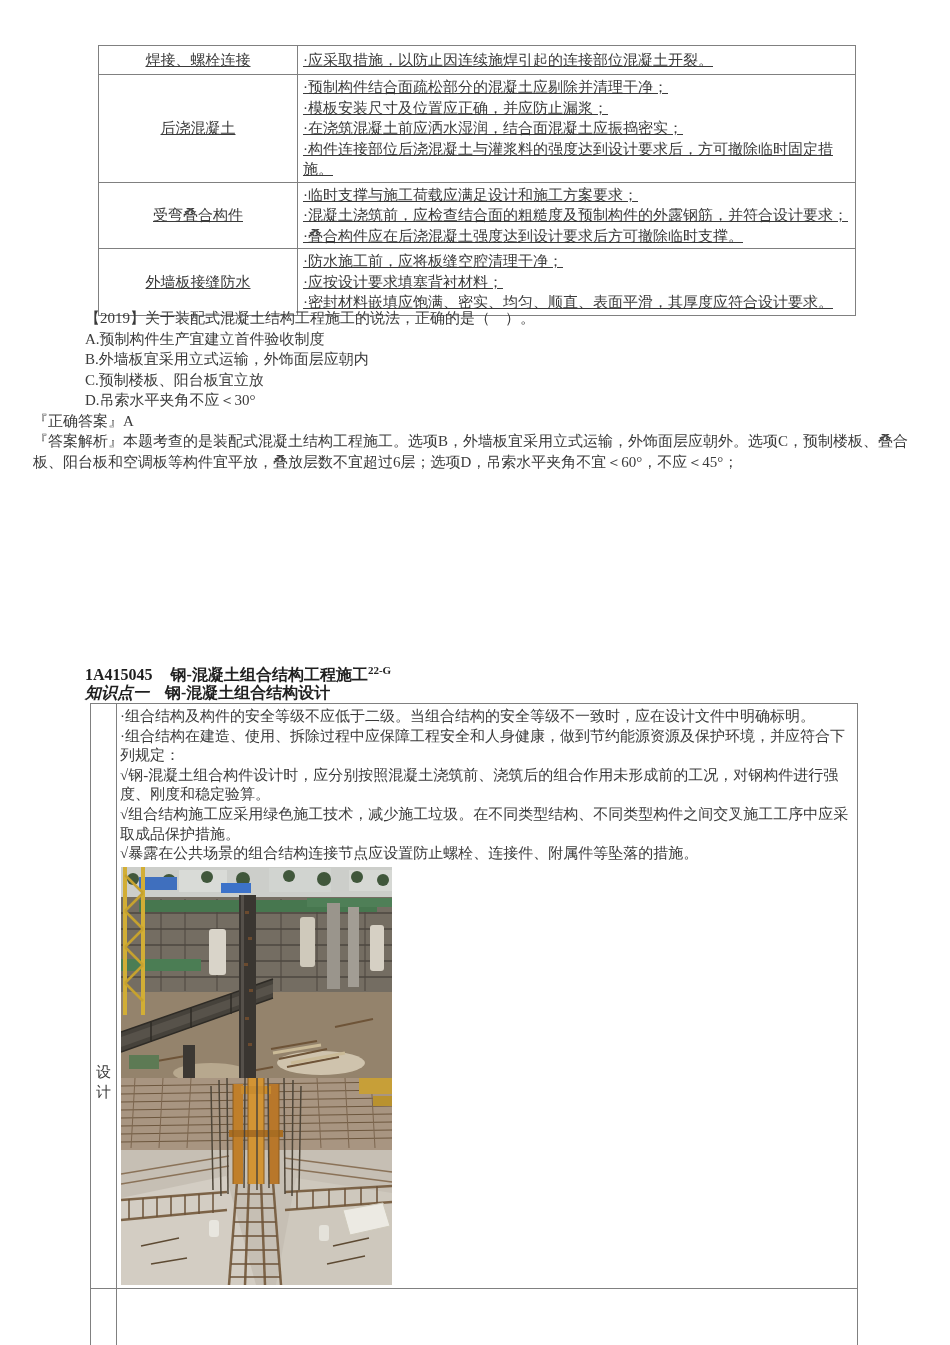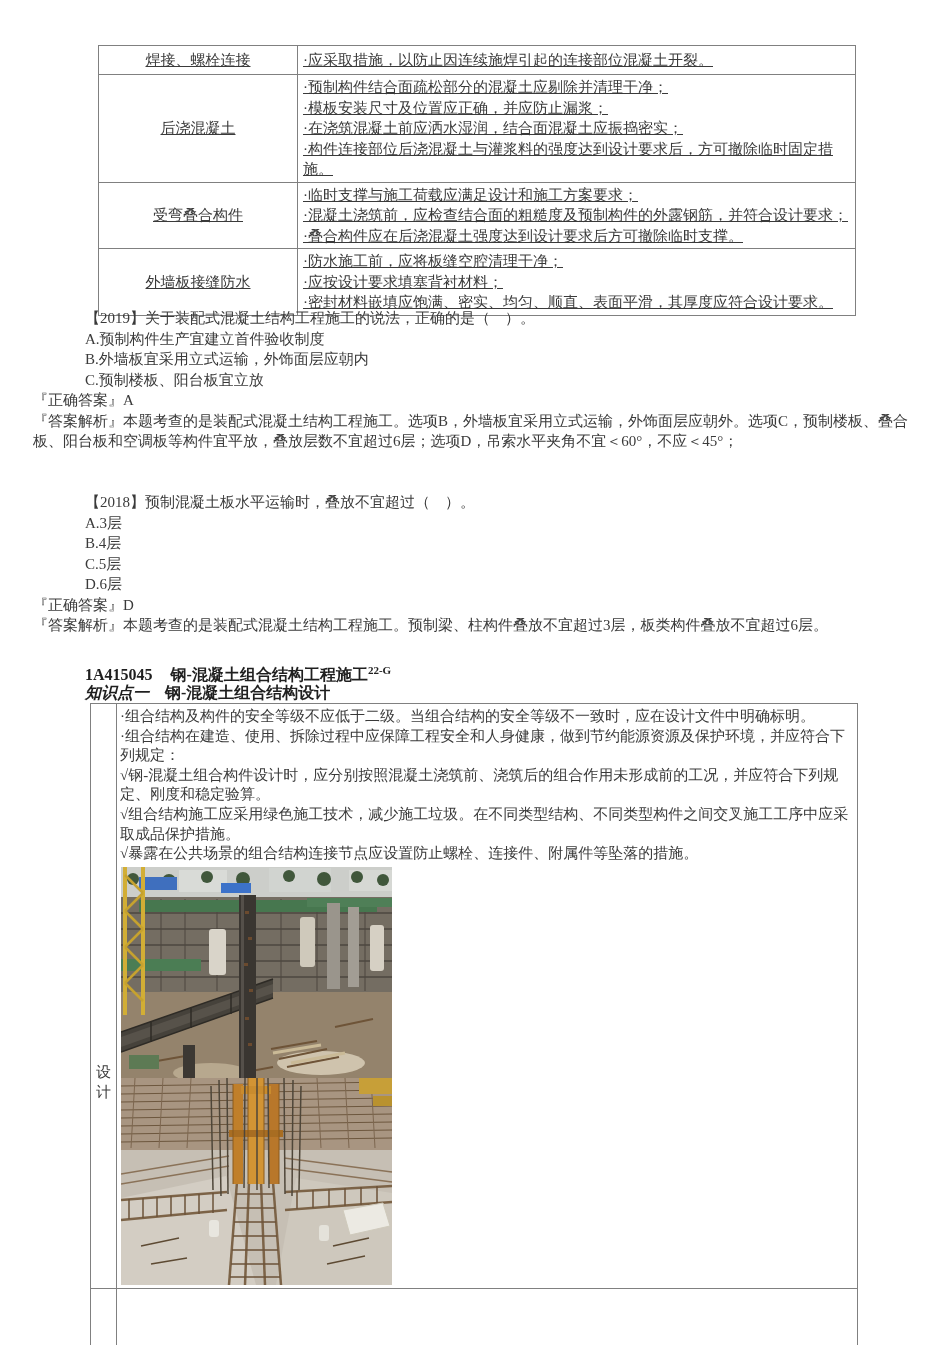--- a/index.html
+++ b/index.html
@@ -81,6 +81,7 @@
     <div class="qline indent">A.预制构件生产宜建立首件验收制度</div>
     <div class="qline indent">B.外墙板宜采用立式运输，外饰面层应朝内</div>
     <div class="qline indent">C.预制楼板、阳台板宜立放</div>
+    <div class="qline indent">D.吊索水平夹角不应＜30°</div>
     <div class="qline">『正确答案』A</div>
     <div class="qline">『答案解析』本题考查的是装配式混凝土结构工程施工。选项B，外墙板宜采用立式运输，外饰面层应朝外。选项C，预制楼板、叠合板、阳台板和空调板等构件宜平放，叠放层数不宜超过6层；选项D，吊索水平夹角不宜＜60°，不应＜45°；</div>
   </div>

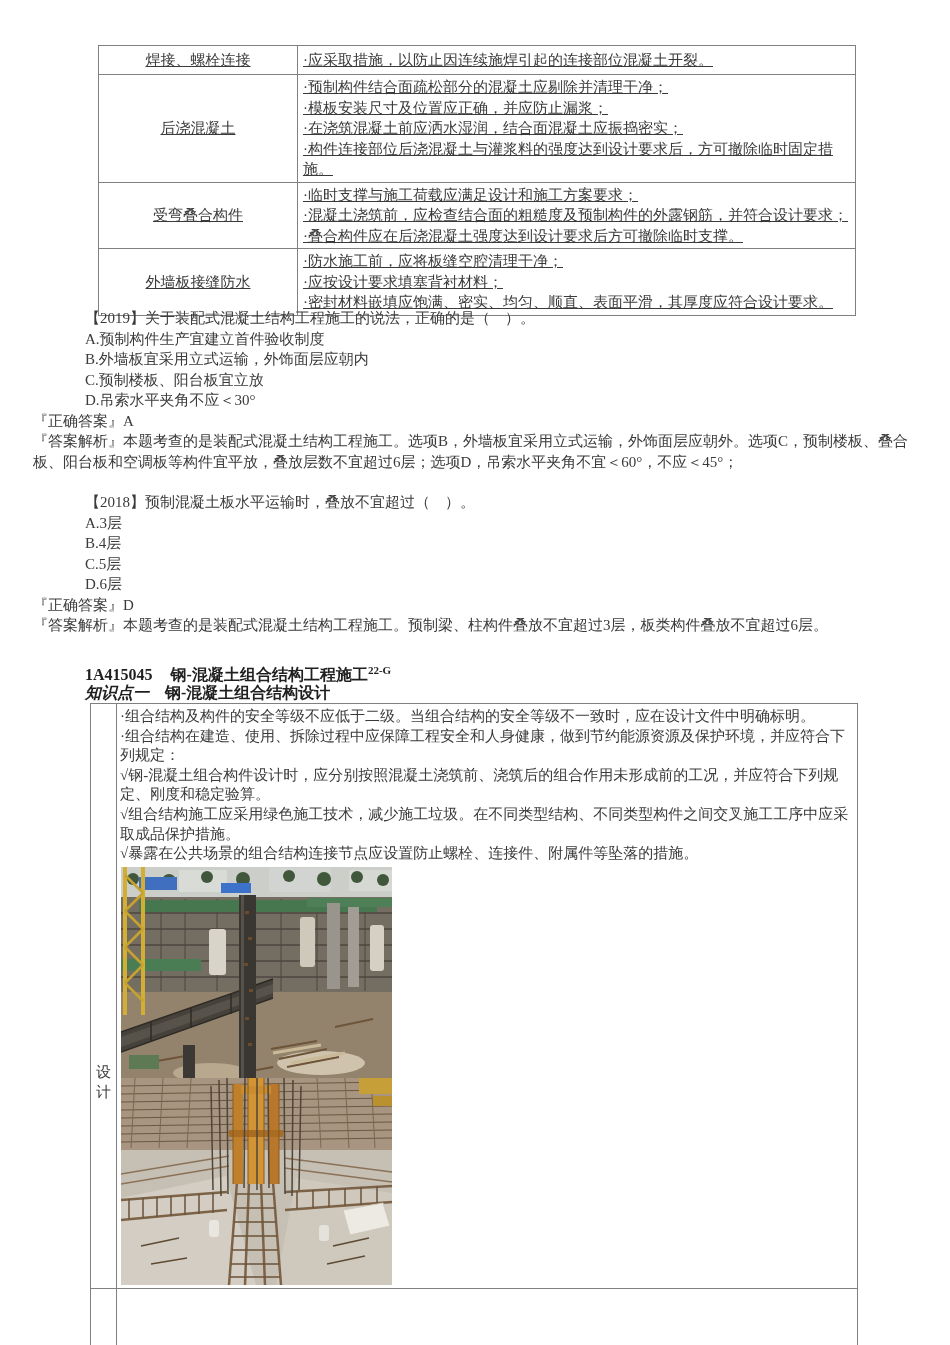--- a/index.html
+++ b/index.html
@@ -86,15 +86,6 @@
     <div class="qline">『答案解析』本题考查的是装配式混凝土结构工程施工。选项B，外墙板宜采用立式运输，外饰面层应朝外。选项C，预制楼板、叠合板、阳台板和空调板等构件宜平放，叠放层数不宜超过6层；选项D，吊索水平夹角不宜＜60°，不应＜45°；</div>
   </div>
 
-  <div class="qblock" style="top:492px">
-    <div class="qline indent">【2018】预制混凝土板水平运输时，叠放不宜超过（　）。</div>
-    <div class="qline indent">A.3层</div>
-    <div class="qline indent">B.4层</div>
-    <div class="qline indent">C.5层</div>
-    <div class="qline indent">D.6层</div>
-    <div class="qline">『正确答案』D</div>
-    <div class="qline">『答案解析』本题考查的是装配式混凝土结构工程施工。预制梁、柱构件叠放不宜超过3层，板类构件叠放不宜超过6层。</div>
-  </div>
 
   <div class="sechead" style="top:659px">
     <span class="code">1A415045</span><span>钢-混凝土组合结构工程施工</span><sup>22-G</sup>

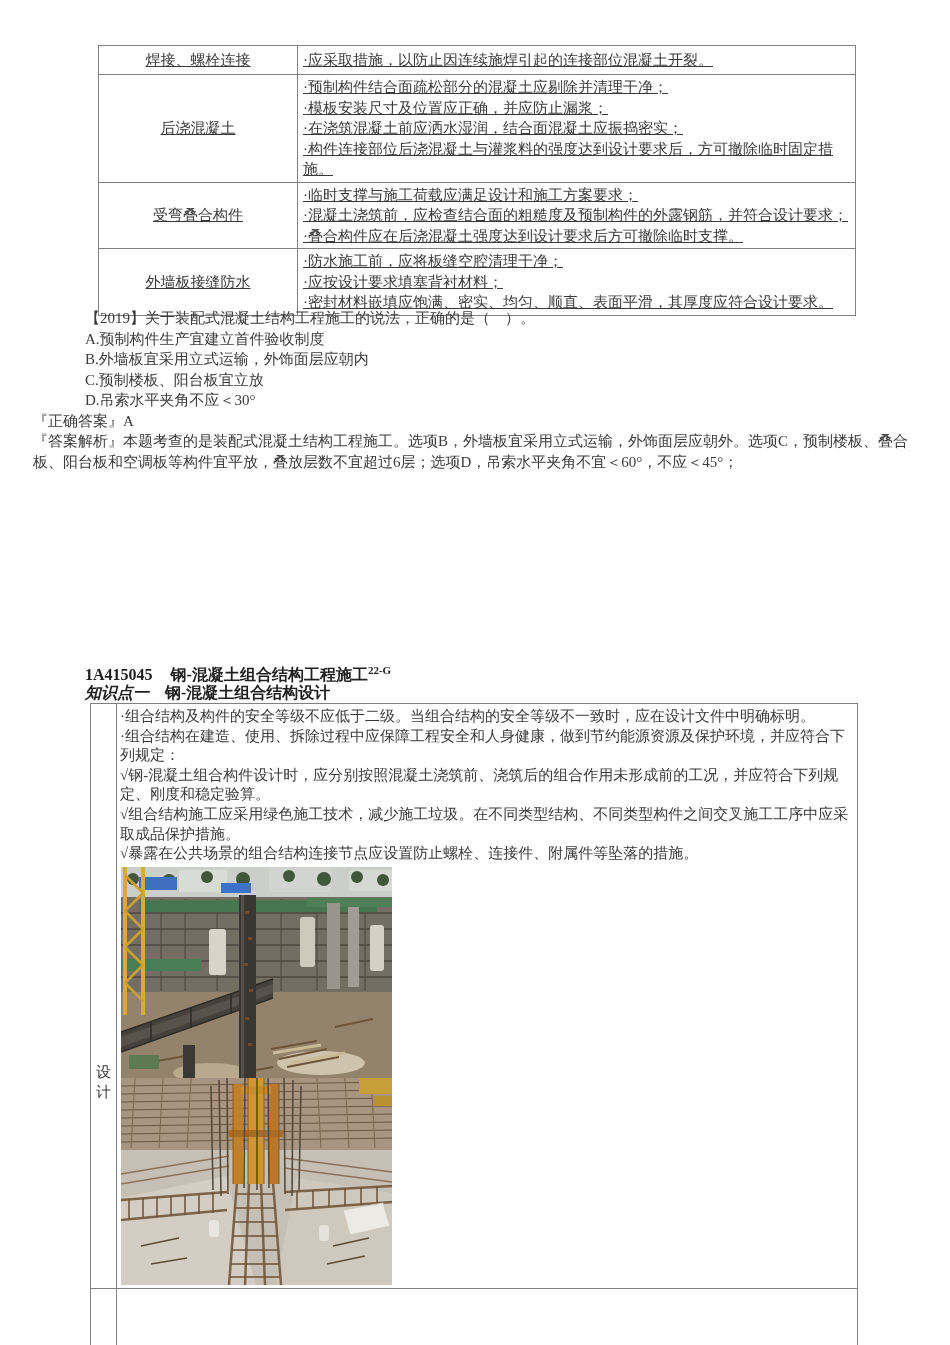--- a/index.html
+++ b/index.html
@@ -102,7 +102,7 @@
     <div class="content">
       <div class="bullet">·组合结构及构件的安全等级不应低于二级。当组合结构的安全等级不一致时，应在设计文件中明确标明。</div>
       <div class="bullet">·组合结构在建造、使用、拆除过程中应保障工程安全和人身健康，做到节约能源资源及保护环境，并应符合下列规定：</div>
-      <div class="bullet">√钢-混凝土组合构件设计时，应分别按照混凝土浇筑前、浇筑后的组合作用未形成前的工况，并应符合下列规定、刚度和稳定验算。</div>
+      <div class="bullet">√钢-混凝土组合构件设计时，应分别按照混凝土浇筑前、浇筑后的组合作用未形成前的工况，对钢构件进行强度、刚度和稳定验算。</div>
       <div class="bullet">√组合结构施工应采用绿色施工技术，减少施工垃圾。在不同类型结构、不同类型构件之间交叉施工工序中应采取成品保护措施。</div>
       <div class="bullet">√暴露在公共场景的组合结构连接节点应设置防止螺栓、连接件、附属件等坠落的措施。</div>
 

